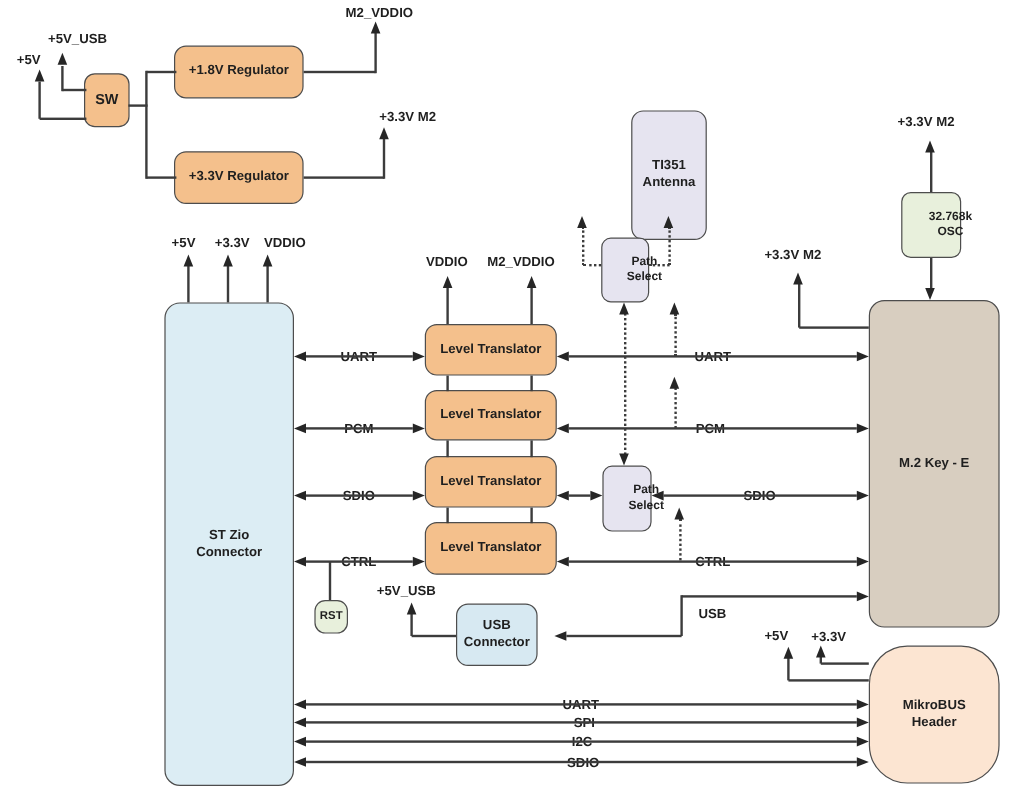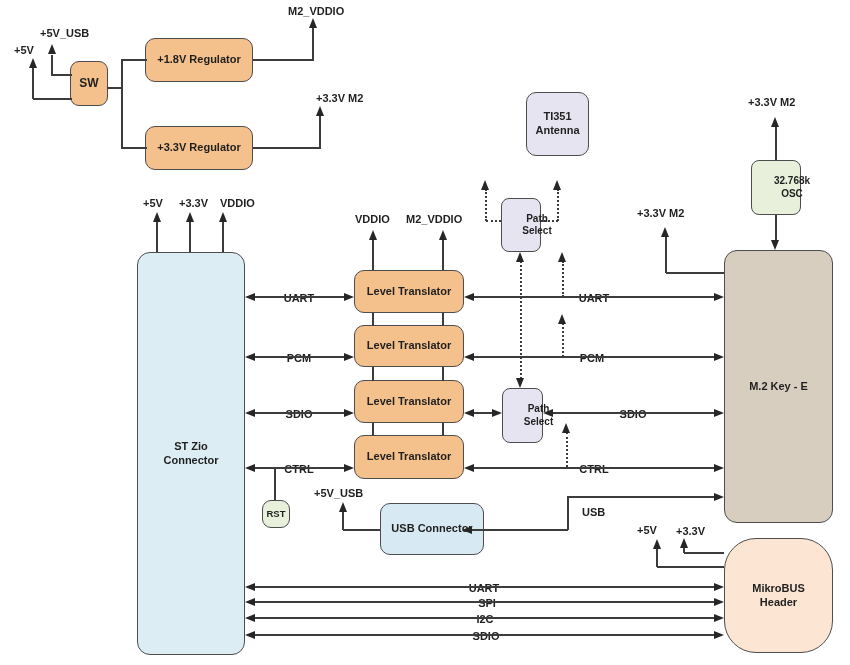--- a/index.html
+++ b/index.html
@@ -45,7 +45,7 @@
   <div class="blk c-orange" style="left:354px;top:325px;width:110px;height:42px">Level Translator</div>
   <div class="blk c-orange" style="left:354px;top:380px;width:110px;height:43px">Level Translator</div>
   <div class="blk c-orange" style="left:354px;top:435px;width:110px;height:44px">Level Translator</div>
-  <div class="blk c-lav" style="left:526px;top:92px;width:63px;height:64px">TI351 Antenna</div>
+  <div class="blk c-lav" style="left:526px;top:92px;width:63px;height:108px">TI351 Antenna</div>
   <div class="blk c-lav fs10" style="left:501px;top:198px;width:40px;height:54px;border-radius:8px">Path Select</div>
   <div class="blk c-lav fs10" style="left:502px;top:388px;width:41px;height:55px;border-radius:8px">Path Select</div>
   <div class="blk c-green fs10" style="left:751px;top:160px;width:50px;height:55px;border-radius:8px">32.768k OSC</div>

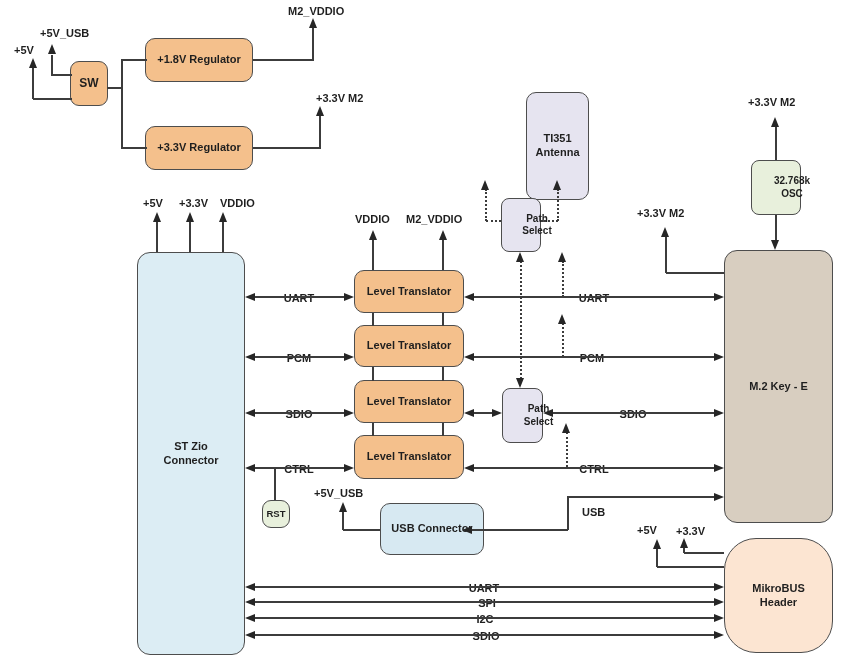--- a/index.html
+++ b/index.html
@@ -50,7 +50,7 @@
   <div class="blk c-lav fs10" style="left:502px;top:388px;width:41px;height:55px;border-radius:8px">Path Select</div>
   <div class="blk c-green fs10" style="left:751px;top:160px;width:50px;height:55px;border-radius:8px">32.768k OSC</div>
   <div class="blk c-tan" style="left:724px;top:250px;width:109px;height:273px;border-radius:13px">M.2 Key - E</div>
-  <div class="blk c-usb" style="left:380px;top:503px;width:104px;height:52px;padding:0 6px">USB Connector</div>
+  <div class="blk c-usb" style="left:380px;top:503px;width:68px;height:52px;padding:0 6px">USB Connector</div>
   <div class="blk c-green fs9" style="left:262px;top:500px;width:28px;height:28px;border-radius:9px">RST</div>
   <div class="blk c-peach pad" style="left:724px;top:538px;width:109px;height:115px">MikroBUS Header</div>
 

